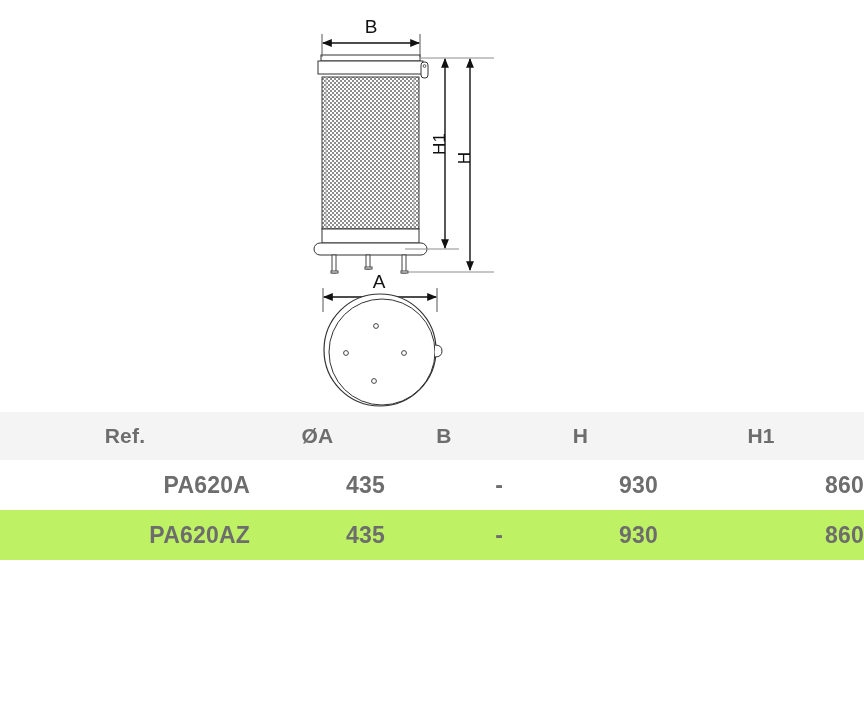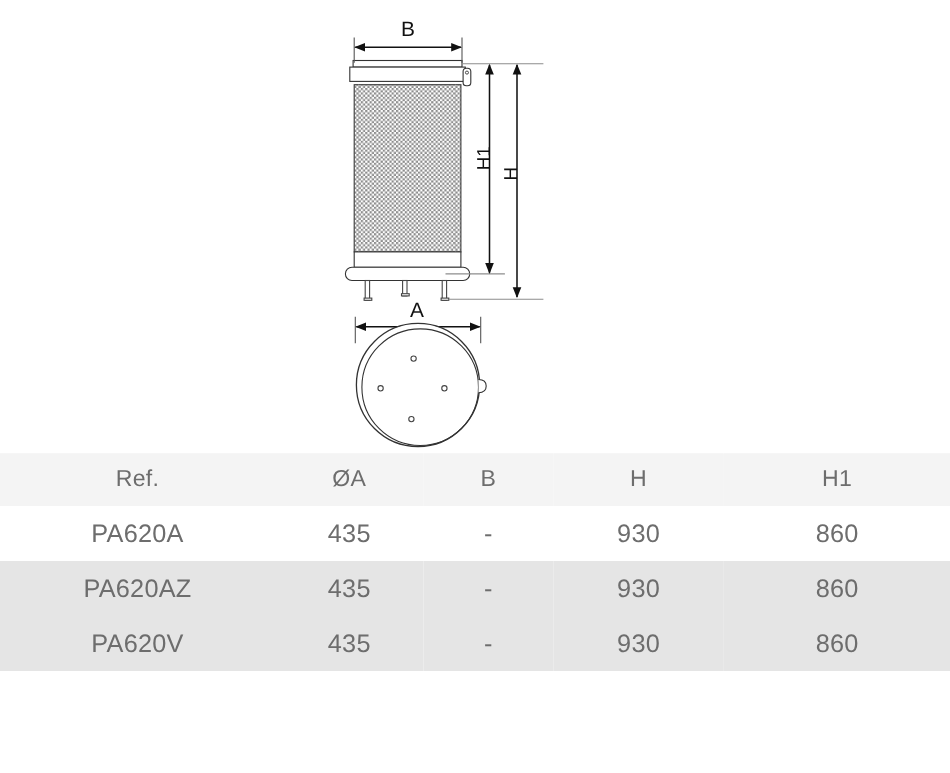--- a/index.html
+++ b/index.html
@@ -45,7 +45,7 @@
     border: none;
     text-align: center;
     vertical-align: middle;
-    font-weight: normal;
+    font-weight: bold;
     color: #6d6d6d;
     letter-spacing: 0.2px;
   }

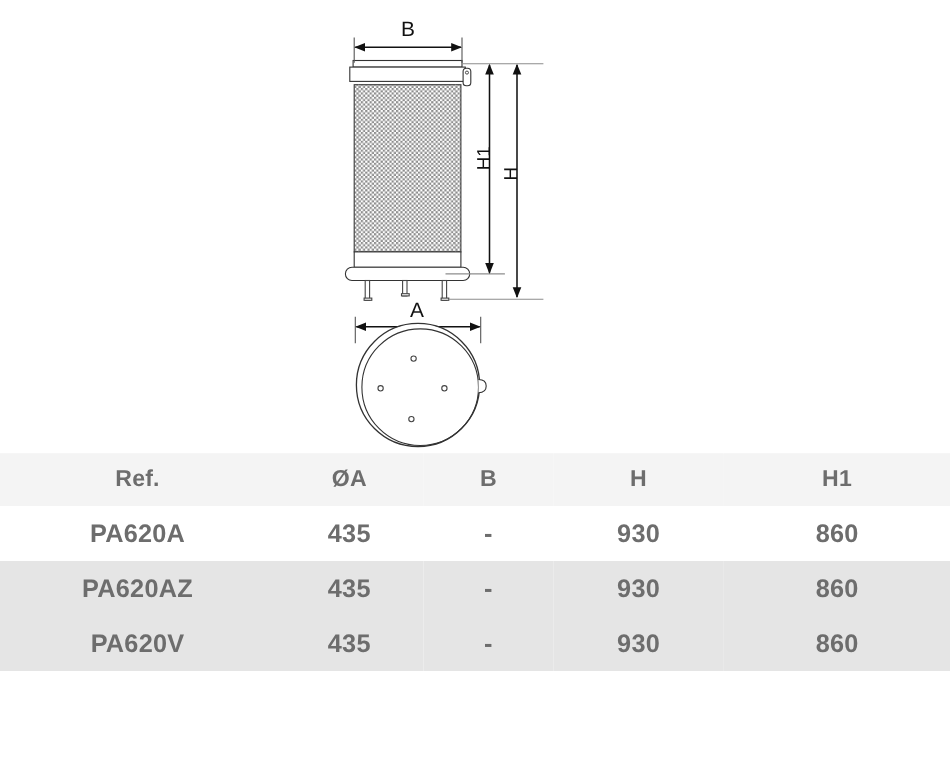--- a/index.html
+++ b/index.html
@@ -56,6 +56,7 @@
   #spec-table tbody td {
     height: 50px;
     font-size: 23px;
+    text-align: right;
   }
   tr.row-shaded { background: #e5e5e5; }
   tr.row-plain  { background: #ffffff; }

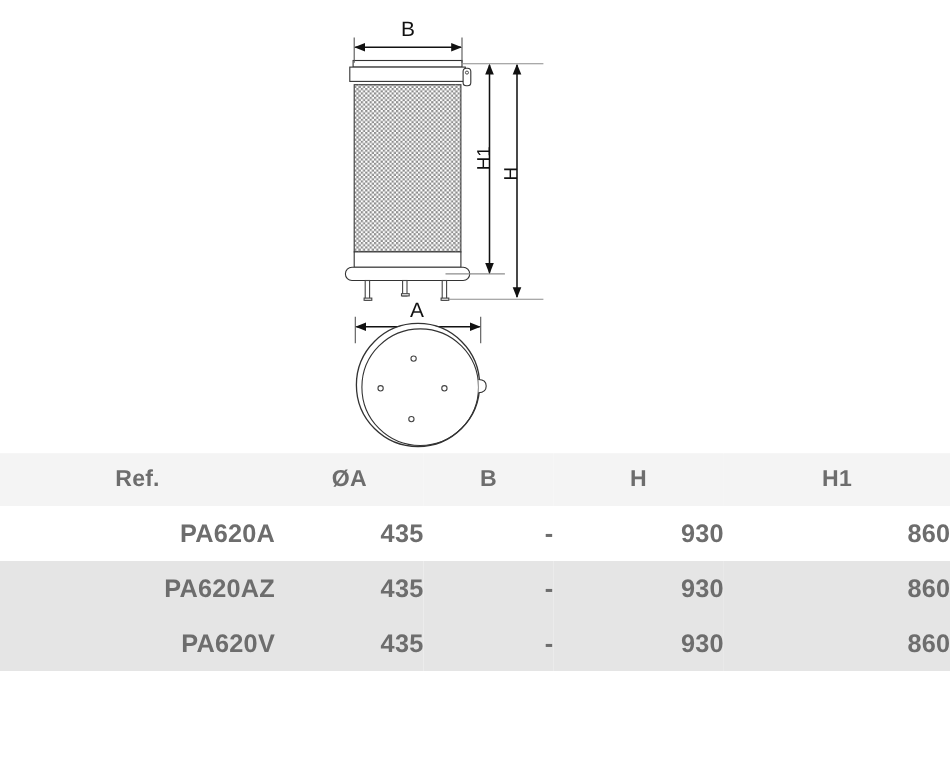--- a/index.html
+++ b/index.html
@@ -58,7 +58,7 @@
     font-size: 23px;
     text-align: right;
   }
-  tr.row-shaded { background: #e5e5e5; }
+  tr.row-shaded { background: #bef264; }
   tr.row-plain  { background: #ffffff; }
   thead tr { background: #f4f4f4; }
 

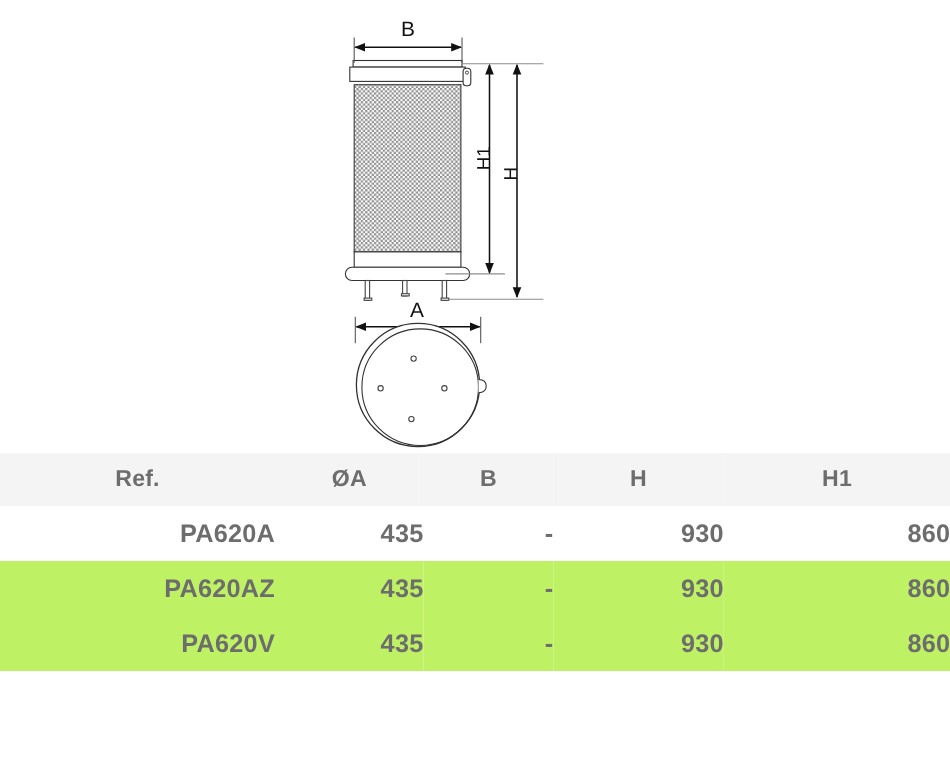--- a/index.html
+++ b/index.html
@@ -181,13 +181,6 @@
       <td>930</td>
       <td>860</td>
     </tr>
-    <tr class="row-shaded">
-      <td>PA620V</td>
-      <td>435</td>
-      <td>-</td>
-      <td>930</td>
-      <td>860</td>
-    </tr>
   </tbody>
 </table>
 

